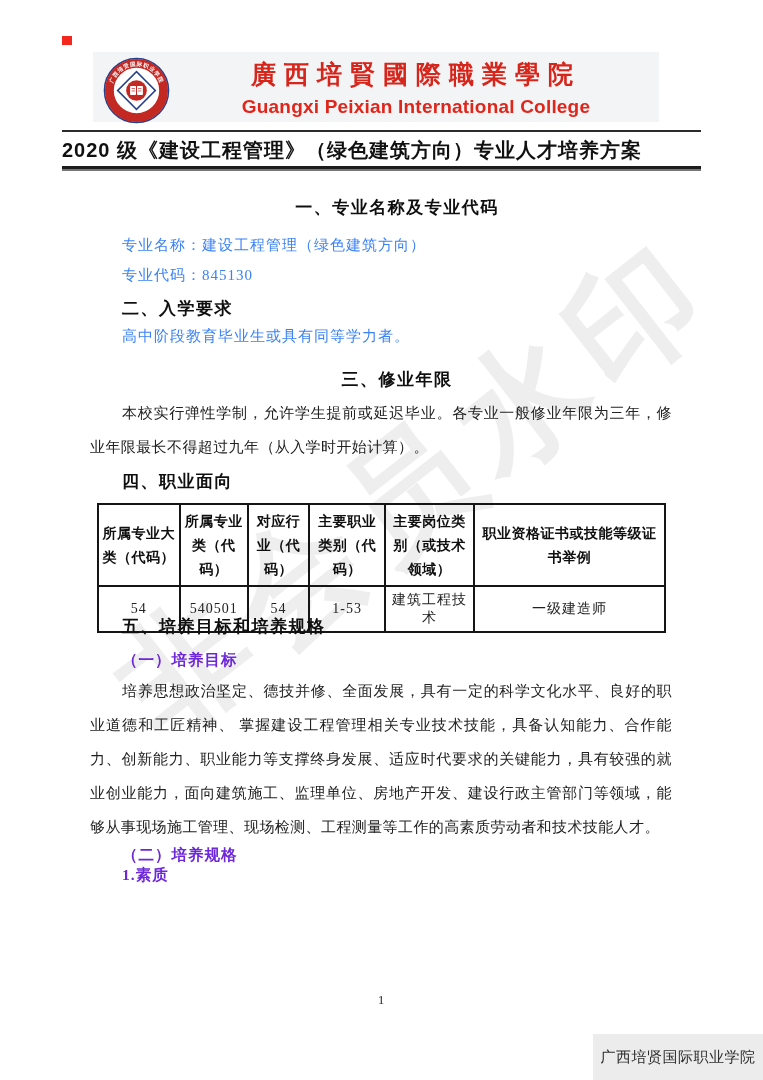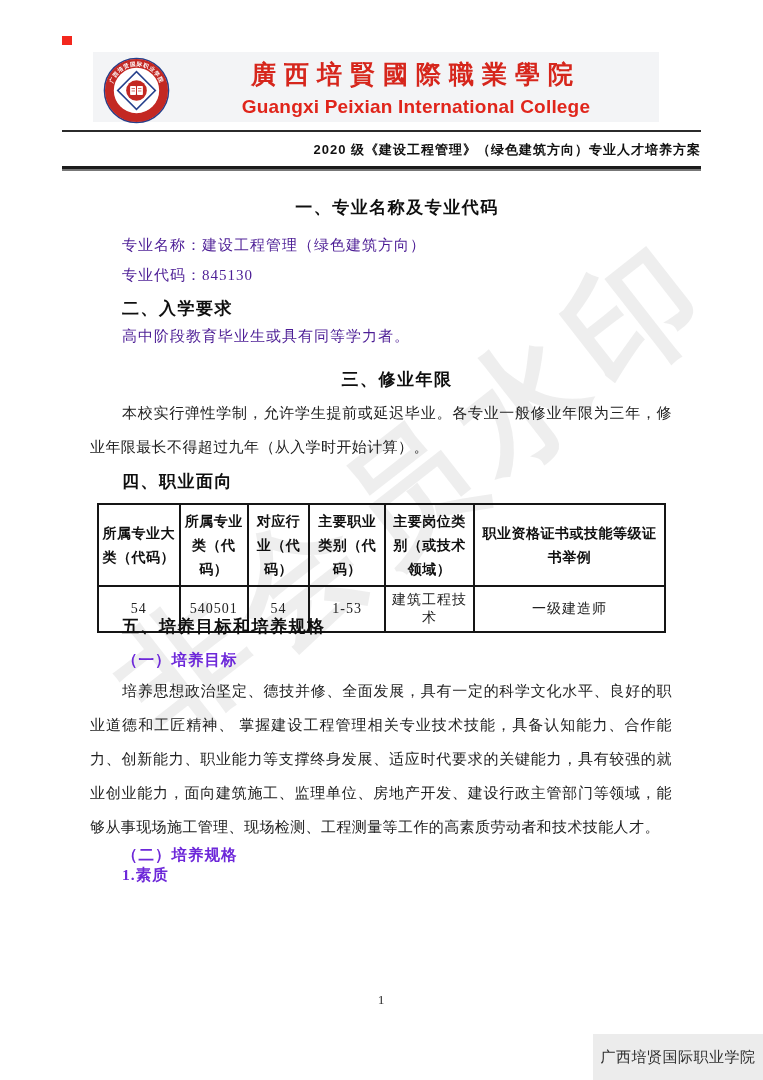--- a/index.html
+++ b/index.html
@@ -39,8 +39,8 @@
   
   .rule-top { position:absolute; left:62px; top:130px; width:639px; height:0; border-top:2px solid #2b2b2b; z-index:2; }
   .doc-title {
-    position:absolute; left:62px; top:137px; width:639px; text-align:right;
-    font-family:"Liberation Sans", sans-serif; font-weight:bold; font-size:13px; line-height:26px;
+    position:absolute; left:62px; top:137px; width:639px; text-align:left;
+    font-family:"Liberation Sans", sans-serif; font-weight:bold; font-size:20px; line-height:26px;
     color:#111; letter-spacing:1px; z-index:2; white-space:nowrap;
   }
   .rule-double { position:absolute; left:62px; top:166px; width:639px; height:3px;

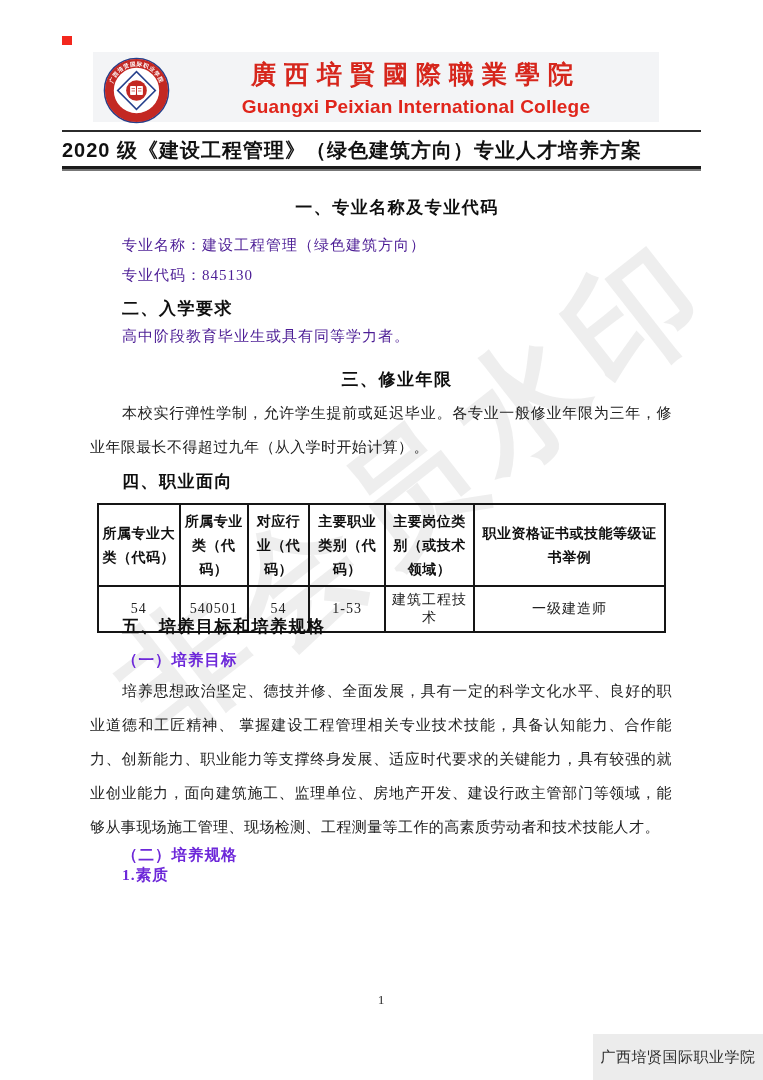--- a/index.html
+++ b/index.html
@@ -50,7 +50,7 @@
   .blk { position:absolute; left:90px; width:582px; z-index:1; }
   .h1 { font-family:"Liberation Sans", sans-serif; font-weight:bold; font-size:17px; color:#0f0f0f;
         padding-left:32px; letter-spacing:1.5px; line-height:20px; }
-  .kv { font-size:15px; padding-left:32px; letter-spacing:1px; line-height:20px; color:#4c1d95; }
+  .kv { font-size:15px; padding-left:32px; letter-spacing:1px; line-height:20px; color:#3b82f6; }
   .para { font-size:15px; letter-spacing:0.4px; line-height:34px; text-align:justify;
           text-indent:32px; color:#222; }
   .sub { font-weight:bold; font-size:15.5px; padding-left:32px; letter-spacing:1px; line-height:19px; color:#6d28d9; }

